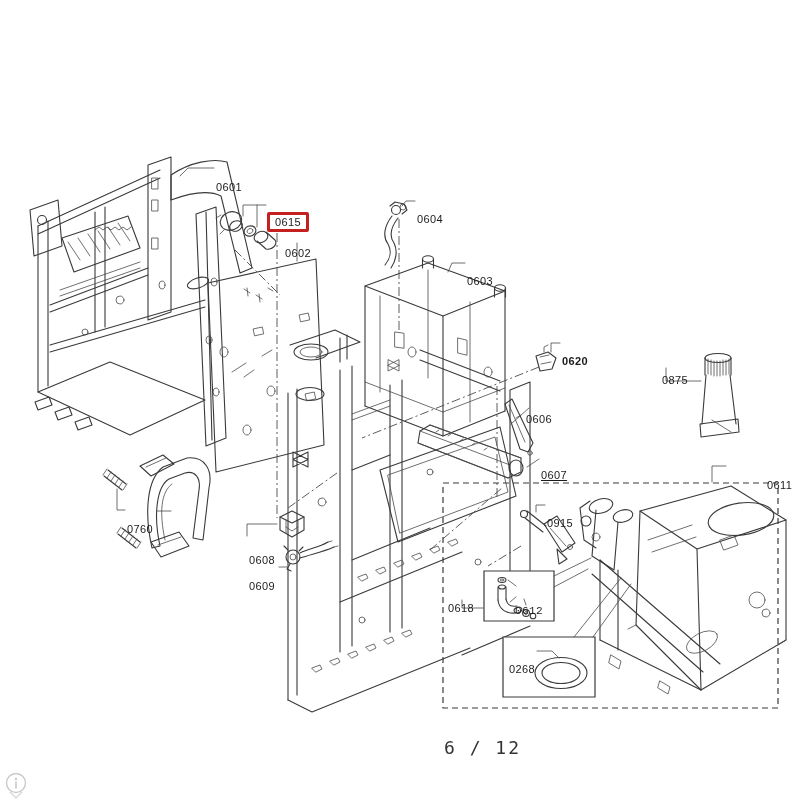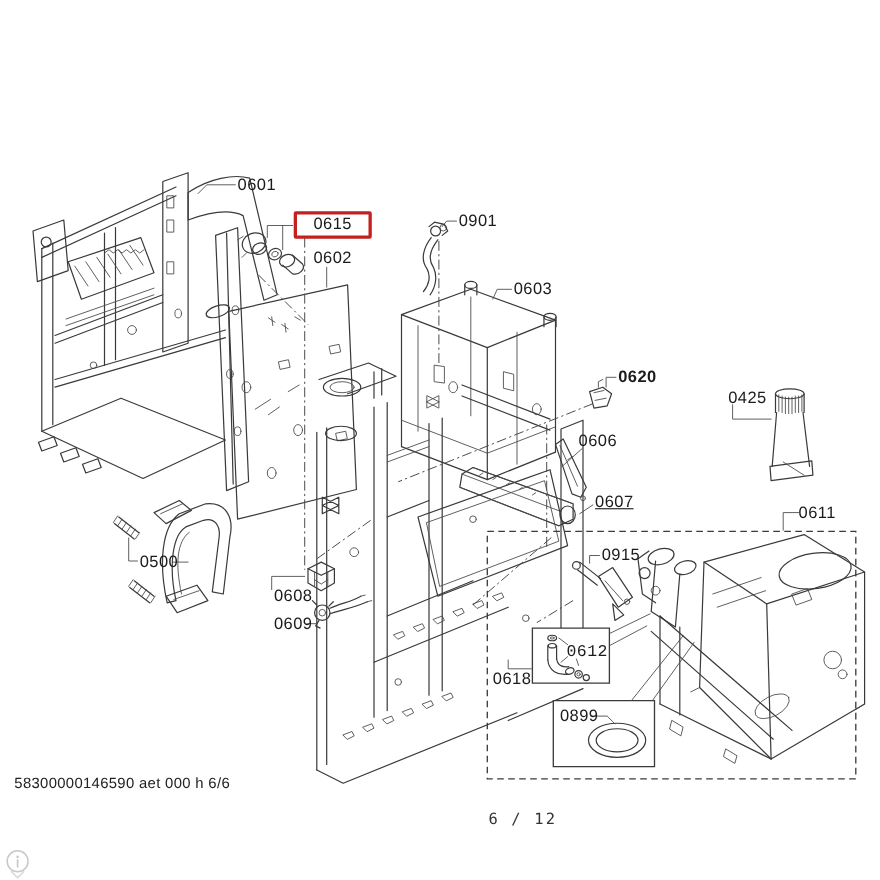--- a/index.html
+++ b/index.html
@@ -12,8 +12,8 @@
   .dash{fill:none;stroke:#4a4a4a;stroke-width:0.9;stroke-dasharray:9 3 2 3;}
   .boxdash{fill:none;stroke:#3a3a3a;stroke-width:1.2;stroke-dasharray:6 4;}
   .boxsolid{fill:#fff;stroke:#3a3a3a;stroke-width:1.2;}
-  .part-label{position:absolute;font-size:15px;line-height:1.1;color:#1b1b1b;
-              letter-spacing:.4px;white-space:nowrap;}
+  .part-label{position:absolute;font-size:11px;line-height:1.1;color:#1b1b1b;
+              letter-spacing:.4px;white-space:nowrap;margin-top:20px;}
   .part-label.highlighted{border:3.5px solid #c32020;background:#fff;padding:1px 15px;
               border-radius:2px;font-weight:400;z-index:3;}
   #footer-code{position:absolute;left:13px;top:704px;font-size:13.5px;color:#222;

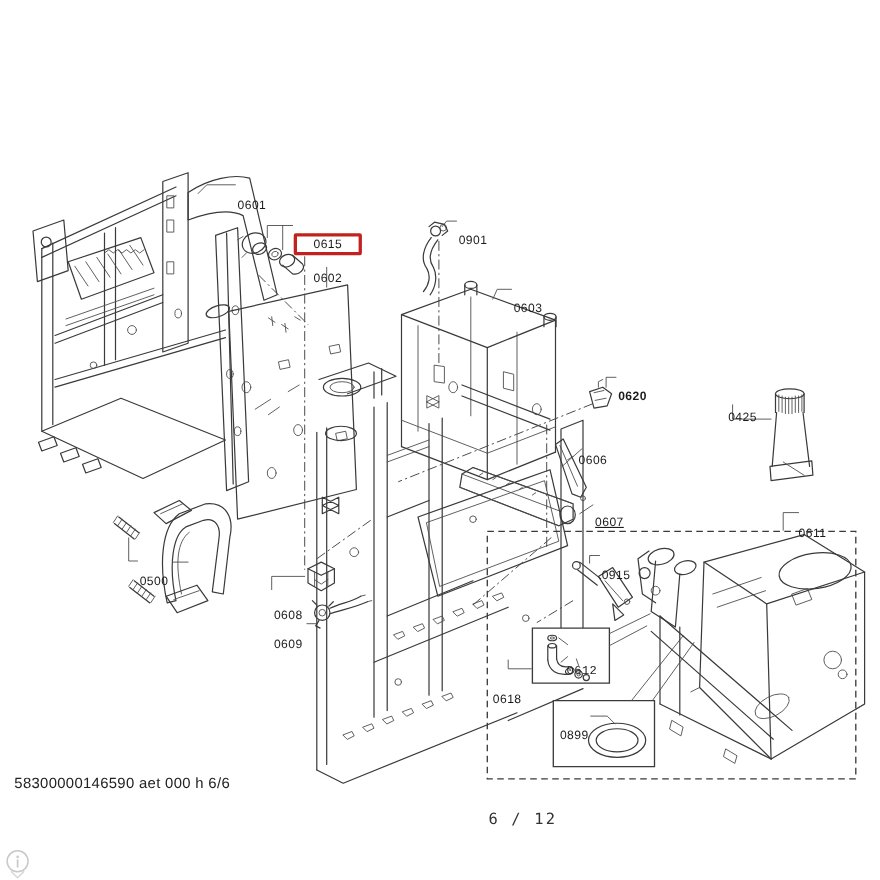--- a/index.html
+++ b/index.html
@@ -14,7 +14,7 @@
   .boxsolid{fill:#fff;stroke:#3a3a3a;stroke-width:1.2;}
   .part-label{position:absolute;font-size:11px;line-height:1.1;color:#1b1b1b;
               letter-spacing:.4px;white-space:nowrap;margin-top:20px;}
-  .part-label.highlighted{border:3.5px solid #c32020;background:#fff;padding:1px 15px;
+  .part-label.highlighted{border:3.5px solid #c32020;background:#fff;padding:1px 5px;
               border-radius:2px;font-weight:400;z-index:3;}
   #footer-code{position:absolute;left:13px;top:704px;font-size:13.5px;color:#222;
               letter-spacing:.3px;}

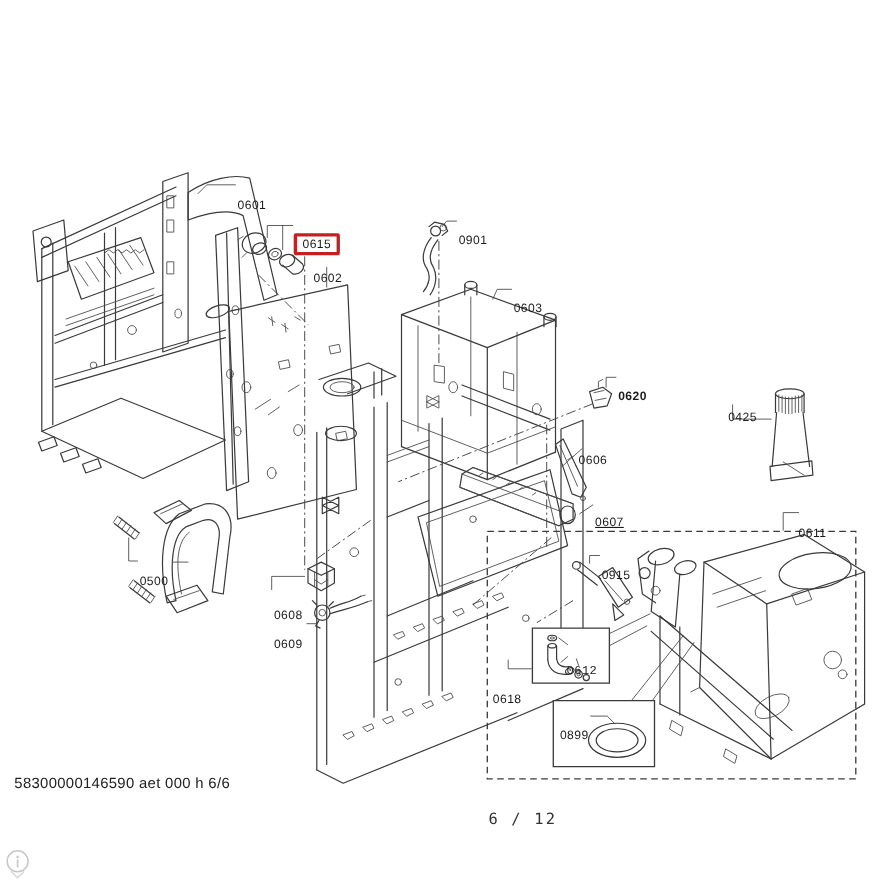--- a/index.html
+++ b/index.html
@@ -278,7 +278,7 @@
       <div class="part-label" style="left: 216px; top: 161px;">0601</div>
       <div class="part-label highlighted" style="left: 267px; top: 192px; border-color: rgb(195, 32, 32);">0615</div>
       <div class="part-label" style="left: 285px; top: 227px;">0602</div>
-      <div class="part-label" style="left: 417px; top: 193px;">0901</div>
+      <div class="part-label" style="left: 417px; top: 193px;">0604</div>
       <div class="part-label" style="left: 467px; top: 255px;">0603</div>
       <div class="part-label" style="left: 562px; top: 335px; font-weight: bold;">0620</div>
       <div class="part-label" style="left: 662px; top: 354px;">0425</div>

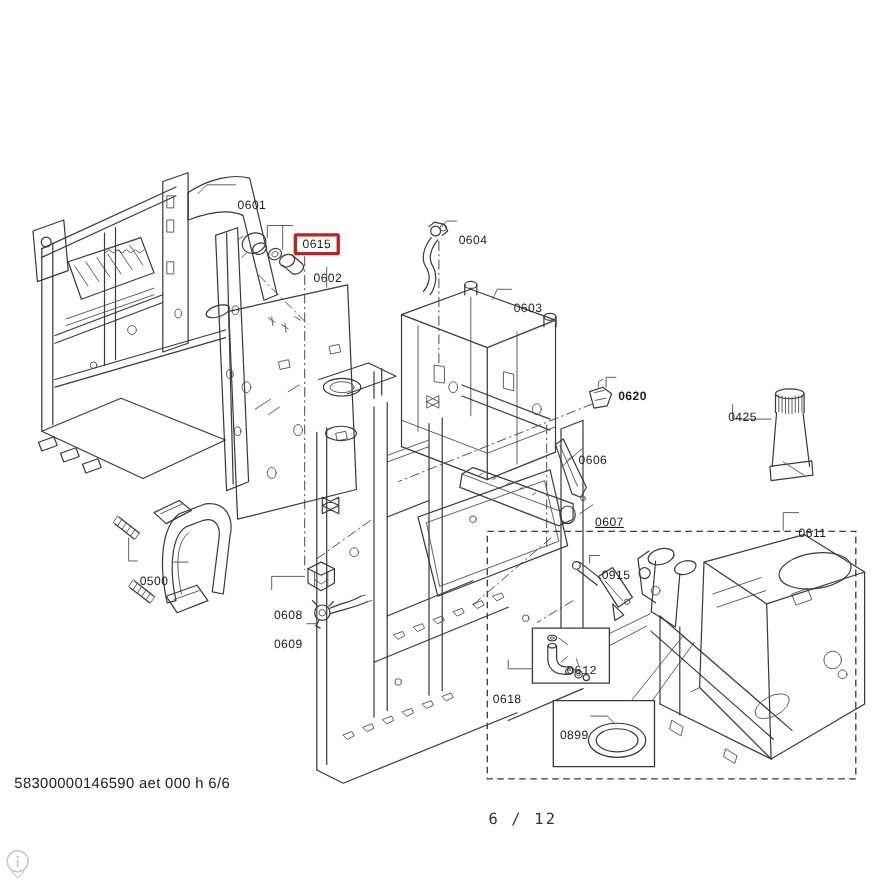--- a/index.html
+++ b/index.html
@@ -281,7 +281,7 @@
       <div class="part-label" style="left: 417px; top: 193px;">0604</div>
       <div class="part-label" style="left: 467px; top: 255px;">0603</div>
       <div class="part-label" style="left: 562px; top: 335px; font-weight: bold;">0620</div>
-      <div class="part-label" style="left: 662px; top: 354px;">0425</div>
+      <div class="part-label" style="left: 662px; top: 354px;">0875</div>
       <div class="part-label" style="left: 526px; top: 393px;">0606</div>
       <div class="part-label" style="left: 541px; top: 449px; text-decoration: underline;">0607</div>
       <div class="part-label" style="left: 726px; top: 459px; text-align: center;">0611</div>

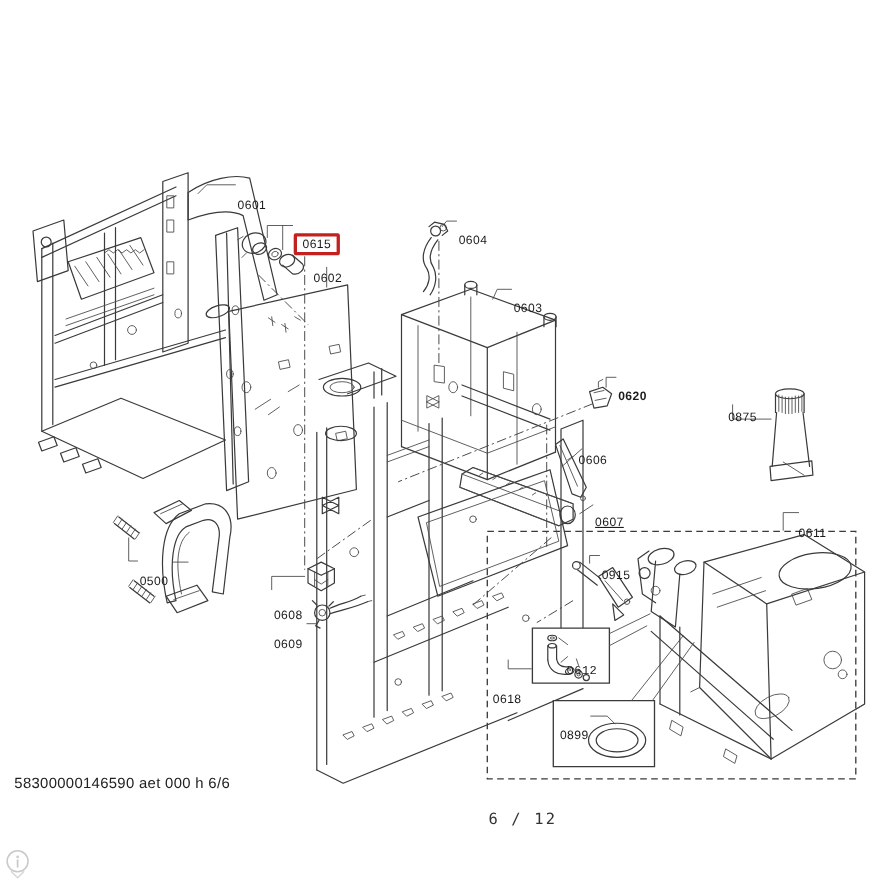--- a/index.html
+++ b/index.html
@@ -284,7 +284,7 @@
       <div class="part-label" style="left: 662px; top: 354px;">0875</div>
       <div class="part-label" style="left: 526px; top: 393px;">0606</div>
       <div class="part-label" style="left: 541px; top: 449px; text-decoration: underline;">0607</div>
-      <div class="part-label" style="left: 726px; top: 459px; text-align: center;">0611</div>
+      <div class="part-label" style="left: 767px; top: 459px; text-align: center;">0611</div>
       <div class="part-label" style="left: 547px; top: 497px;">0915</div>
       <div class="part-label" style="left: 127px; top: 503px;">0500</div>
       <div class="part-label" style="left: 249px; top: 534px;">0608</div>

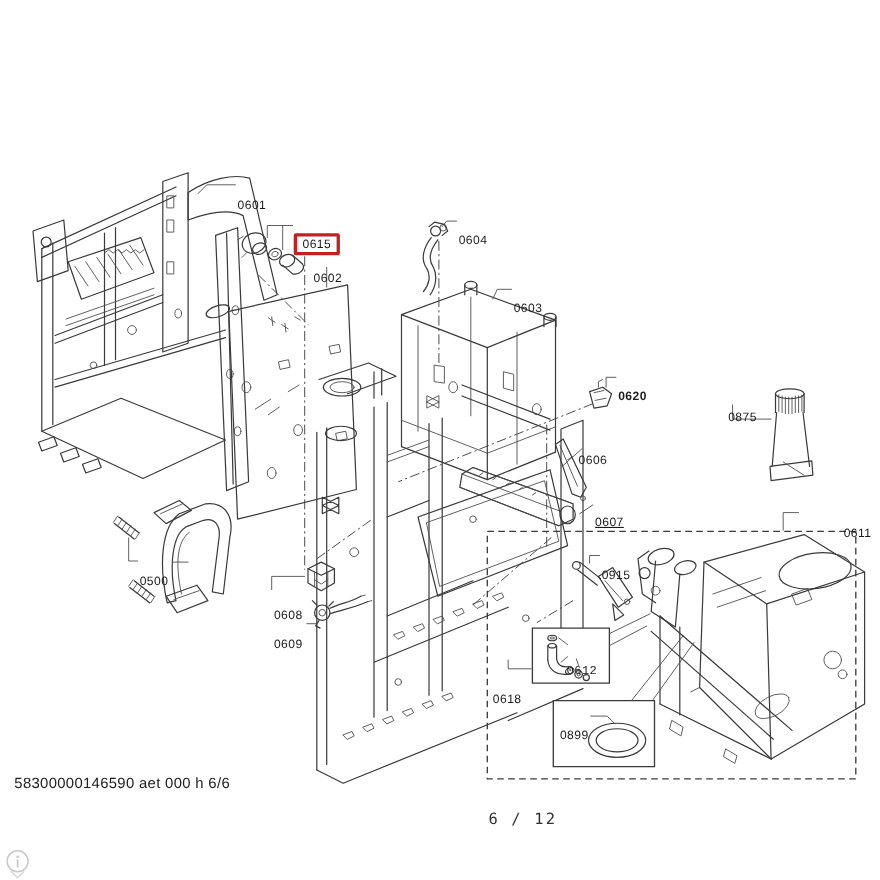--- a/index.html
+++ b/index.html
@@ -286,7 +286,7 @@
       <div class="part-label" style="left: 541px; top: 449px; text-decoration: underline;">0607</div>
       <div class="part-label" style="left: 767px; top: 459px; text-align: center;">0611</div>
       <div class="part-label" style="left: 547px; top: 497px;">0915</div>
-      <div class="part-label" style="left: 127px; top: 503px;">0500</div>
+      <div class="part-label" style="left: 127px; top: 503px;">0760</div>
       <div class="part-label" style="left: 249px; top: 534px;">0608</div>
       <div class="part-label" style="left: 249px; top: 560px; text-align: center;">0609</div>
       <div class="part-label" style="left: 448px; top: 610px;">0618</div>

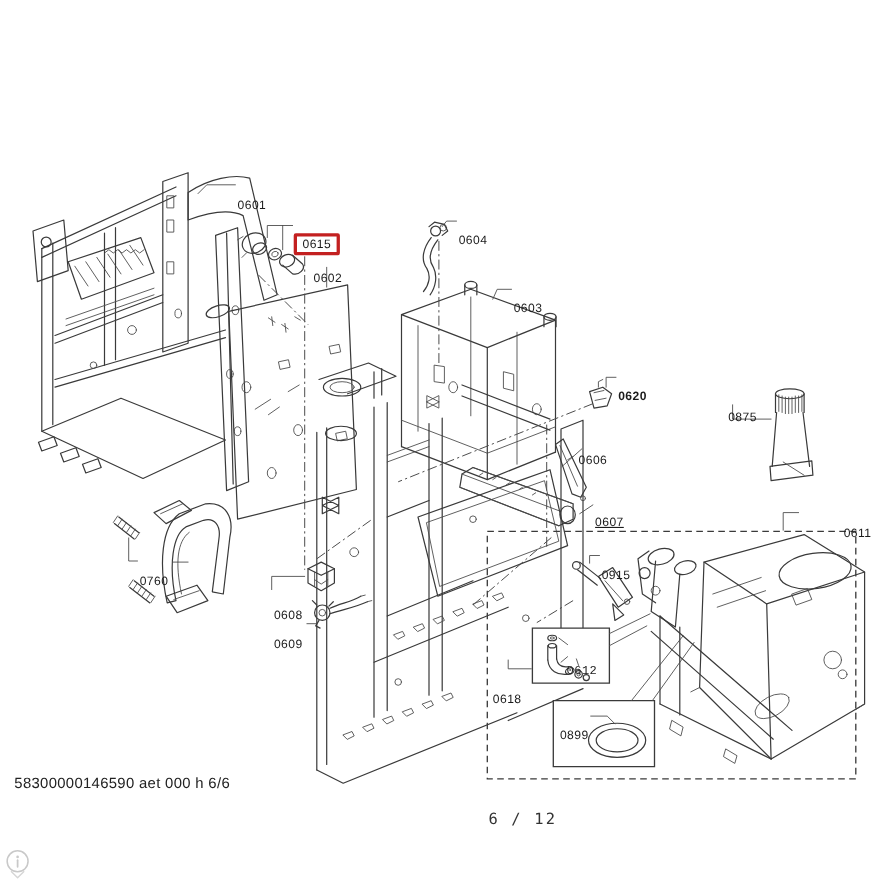--- a/index.html
+++ b/index.html
@@ -289,7 +289,7 @@
       <div class="part-label" style="left: 127px; top: 503px;">0760</div>
       <div class="part-label" style="left: 249px; top: 534px;">0608</div>
       <div class="part-label" style="left: 249px; top: 560px; text-align: center;">0609</div>
-      <div class="part-label" style="left: 448px; top: 610px;">0618</div>
+      <div class="part-label" style="left: 448px; top: 582px;">0618</div>
       <div class="part-label" style="left: 515px; top: 585px; font-family: Liberation Mono, monospace;">0612</div>
       <div class="part-label" style="left: 509px; top: 643px;">0899</div>
     </div>

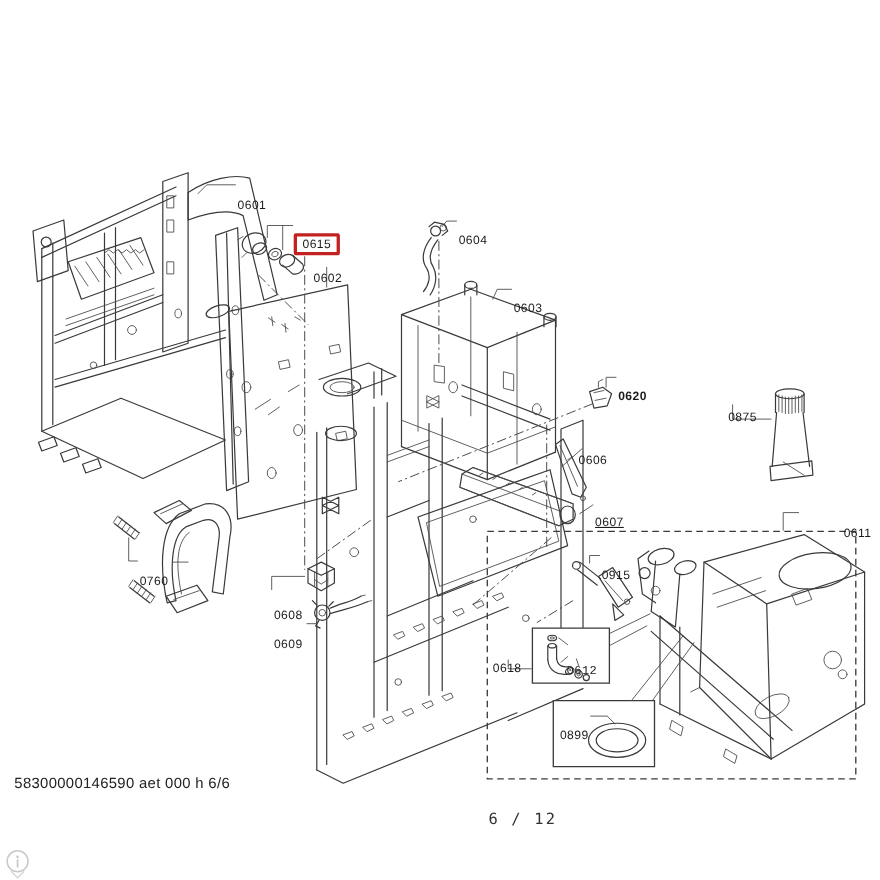--- a/index.html
+++ b/index.html
@@ -291,7 +291,7 @@
       <div class="part-label" style="left: 249px; top: 560px; text-align: center;">0609</div>
       <div class="part-label" style="left: 448px; top: 582px;">0618</div>
       <div class="part-label" style="left: 515px; top: 585px; font-family: Liberation Mono, monospace;">0612</div>
-      <div class="part-label" style="left: 509px; top: 643px;">0899</div>
+      <div class="part-label" style="left: 509px; top: 643px;">0268</div>
     </div>
 
   <div id="footer-code">58300000146590 aet 000 h 6/6</div>

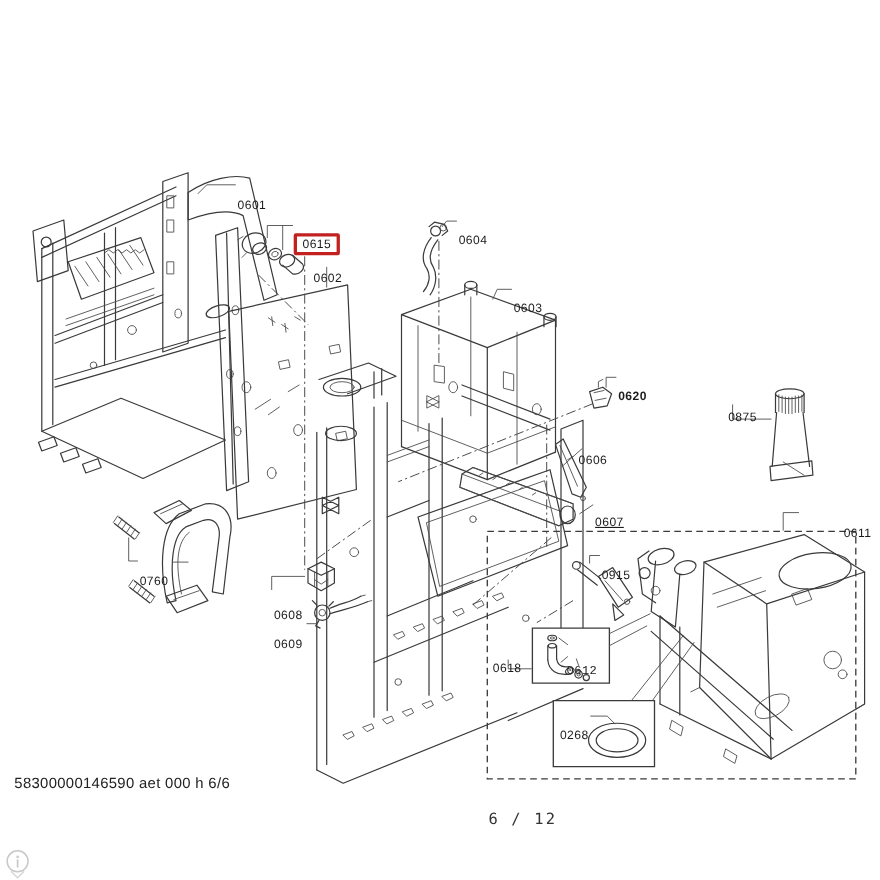--- a/index.html
+++ b/index.html
@@ -294,7 +294,6 @@
       <div class="part-label" style="left: 509px; top: 643px;">0268</div>
     </div>
 
-  <div id="footer-code">58300000146590 aet 000 h 6/6</div>
   <div id="page-indicator">6 / 12</div>
 
   <svg id="info-pin" width="26" height="30" viewBox="0 0 26 30">

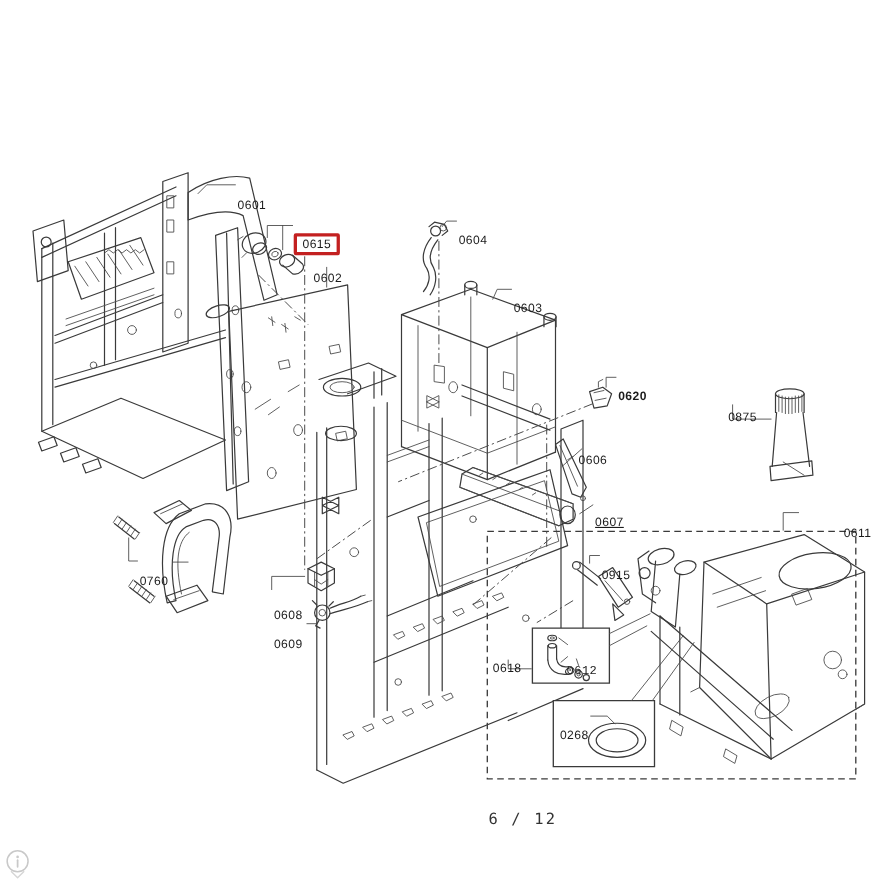--- a/index.html
+++ b/index.html
@@ -18,7 +18,7 @@
               border-radius:2px;font-weight:400;z-index:3;}
   #footer-code{position:absolute;left:13px;top:704px;font-size:13.5px;color:#222;
               letter-spacing:.3px;}
-  #page-indicator{position:absolute;left:444px;top:737px;font-size:14px;color:#333;
+  #page-indicator{position:absolute;left:444px;top:737px;font-size:18px;color:#333;
               font-family:"DejaVu Sans Mono",monospace;letter-spacing:2px;}
   #info-pin{position:absolute;left:3px;top:770px;}
 </style>

